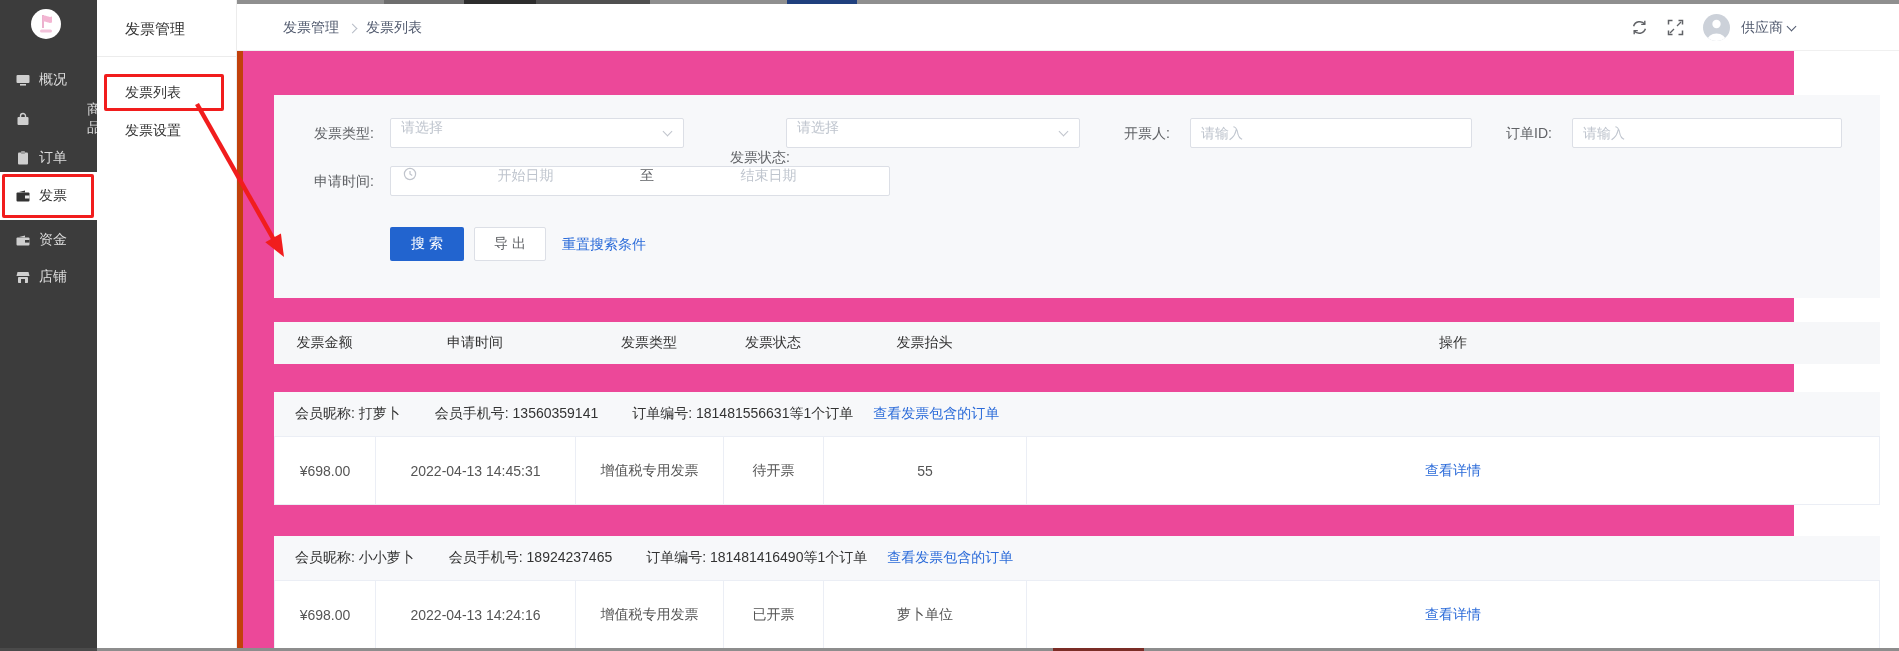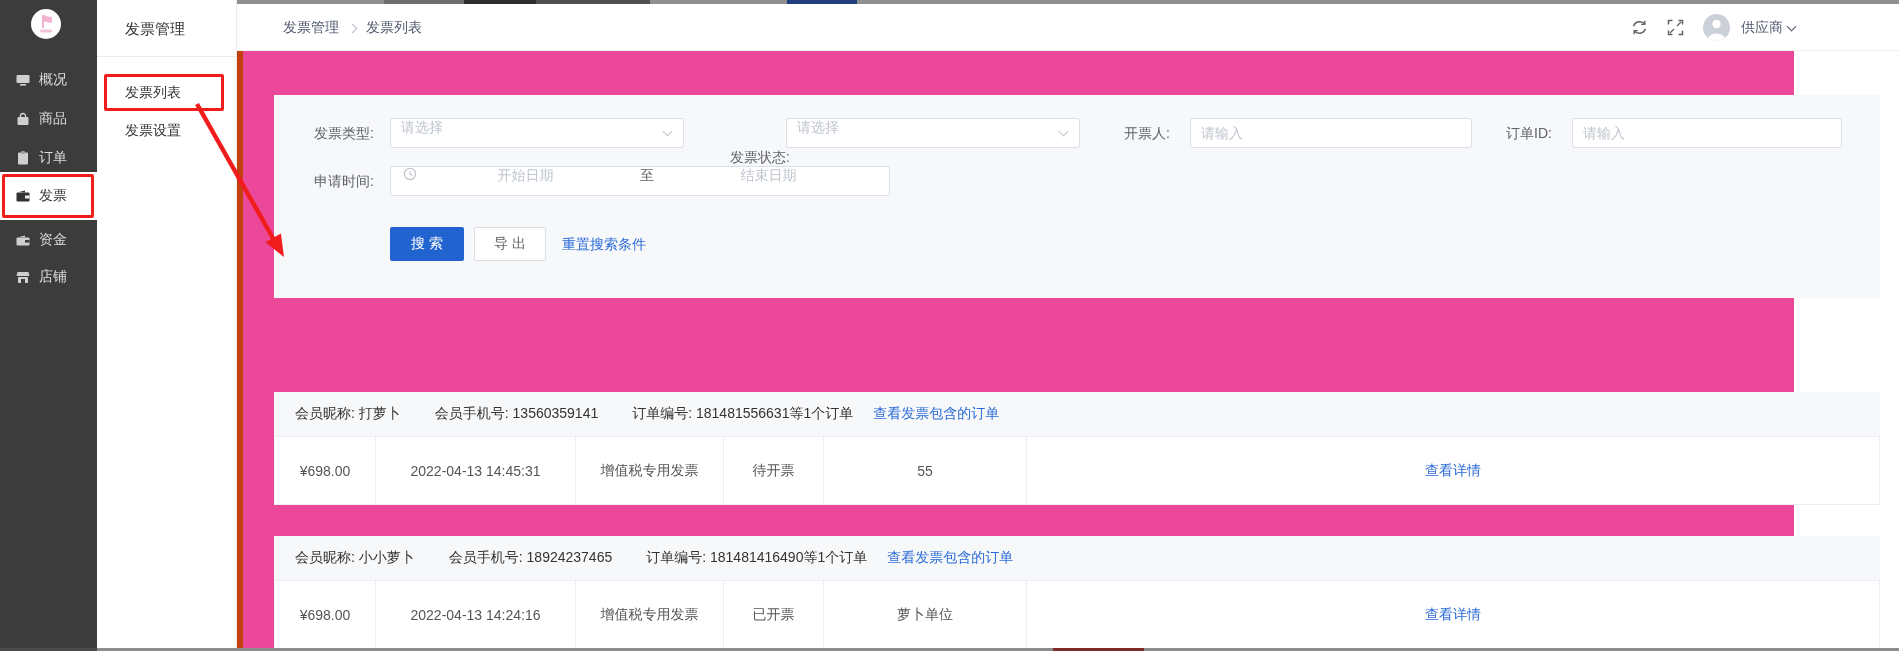--- a/index.html
+++ b/index.html
@@ -107,7 +107,7 @@
       <span>概况</span>
     </div>
 
-    <div class="sb-item" style="top:99px;">
+    <div class="sb-item" style="top:99px;gap:48px;">
       <span class="ic">
         <svg width="16" height="16" viewBox="0 0 16 16">
             <path d="M5.5 6.5 V5 a2.5 2.5 0 0 1 5 0 v1.5" fill="none" stroke="#cfcfcf" stroke-width="1.4"></path>

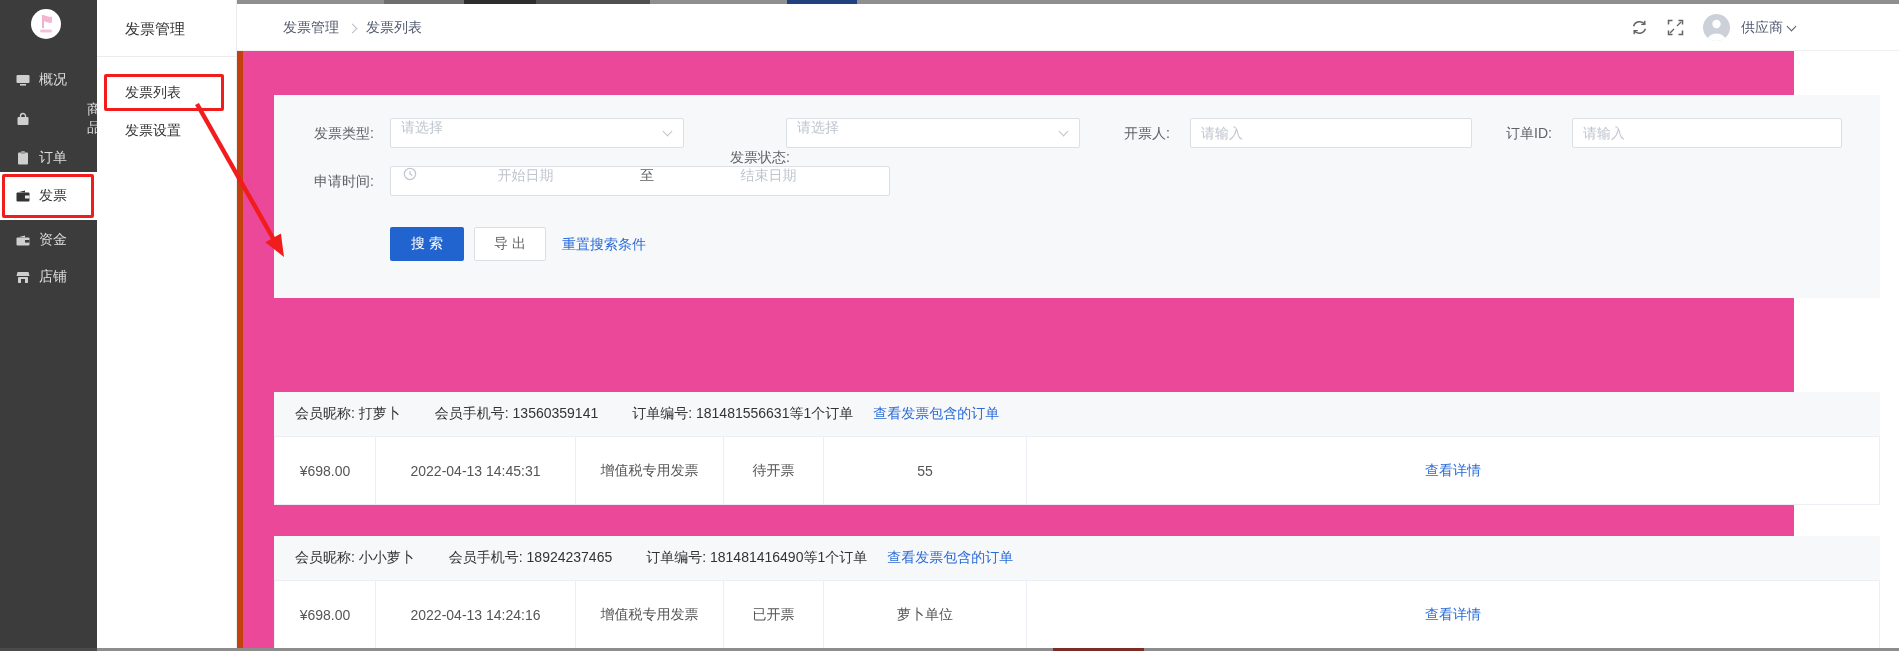--- a/index.html
+++ b/index.html
@@ -243,6 +243,14 @@
       <a class="link reset-link" style="left:288px;top:132px;">重置搜索条件</a>
     </div>
 
+    <div class="t-head">
+      <div class="th-cell c0">发票金额</div>
+      <div class="th-cell c1">申请时间</div>
+      <div class="th-cell c2">发票类型</div>
+      <div class="th-cell c3">发票状态</div>
+      <div class="th-cell c4">发票抬头</div>
+      <div class="th-cell c5">操作</div>
+    </div>
 
     <div class="group-bar" style="top:341px;">
       <span class="seg-t">会员昵称: 打萝卜</span>

